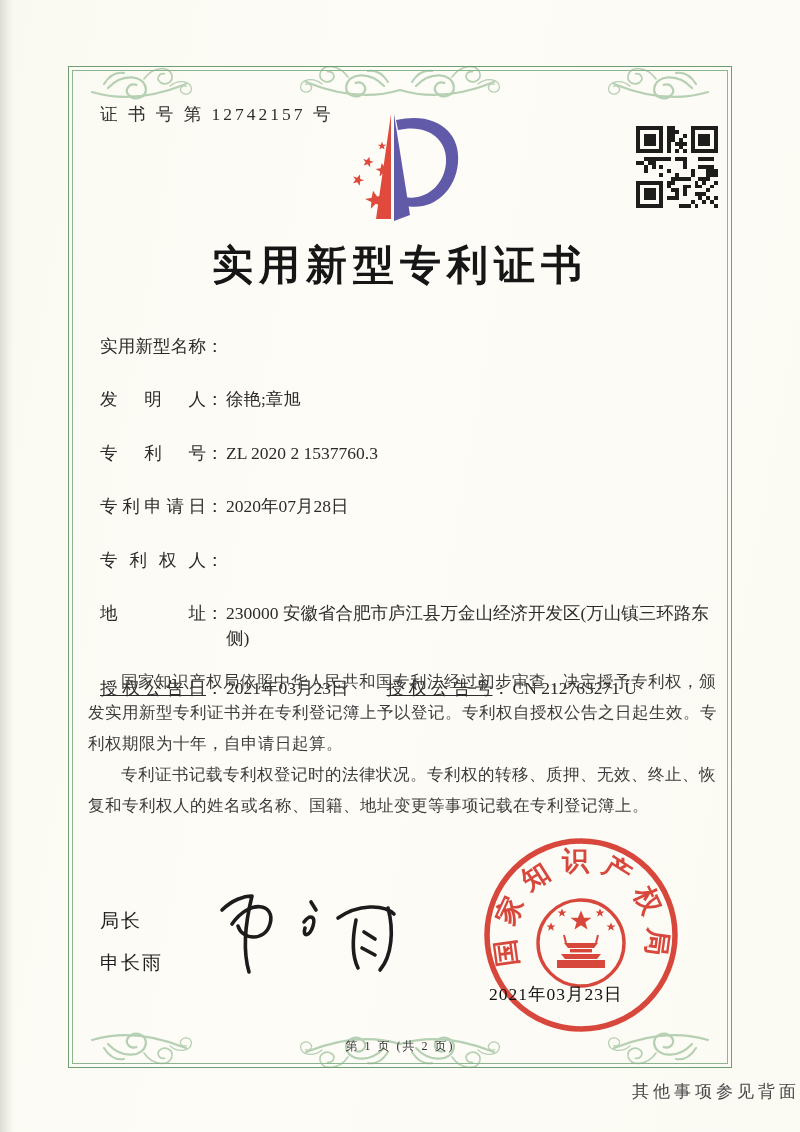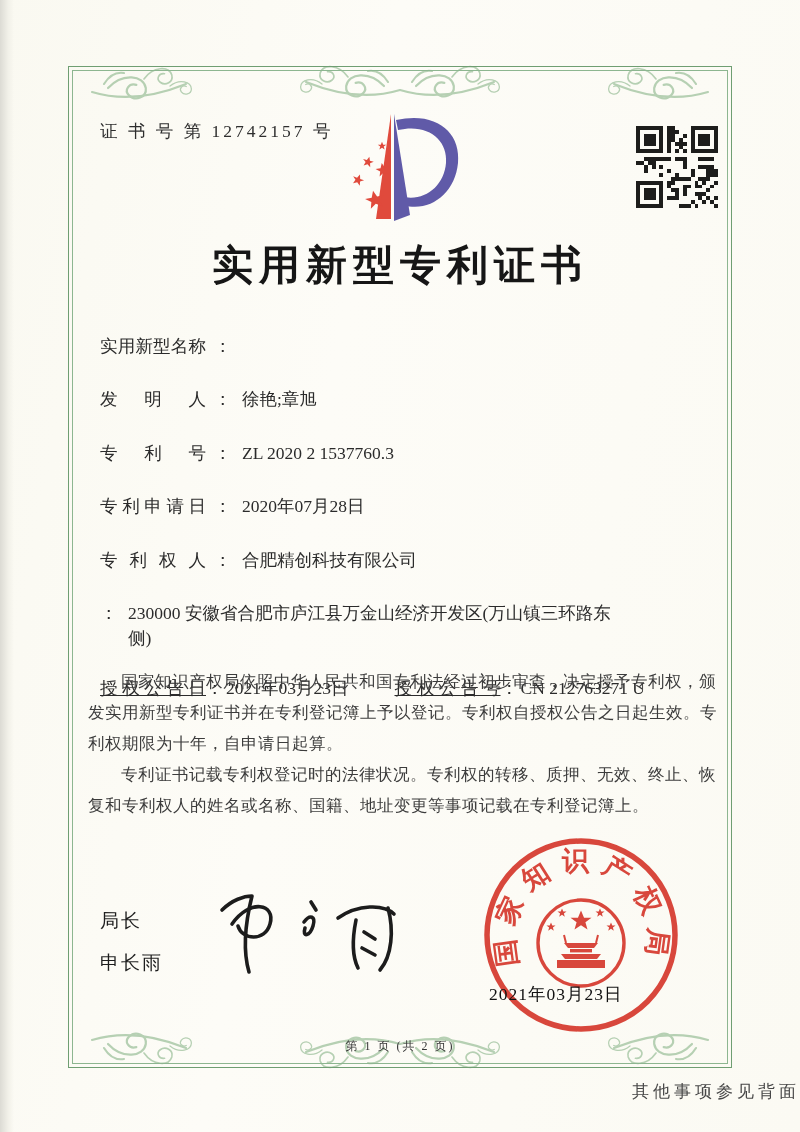--- a/index.html
+++ b/index.html
@@ -16,7 +16,7 @@
   .orn{position:absolute;left:0;top:0;width:800px;height:1132px;pointer-events:none;}
   .orn path,.orn use{stroke:#a9c8a7;stroke-width:2.1;fill:none;stroke-linecap:round;}
 
-  .cert-no{position:absolute;left:100px;top:119px;font-size:17.5px;letter-spacing:3px;color:#2e2e2e;}
+  .cert-no{position:absolute;left:100px;top:102px;font-size:17.5px;letter-spacing:3px;color:#2e2e2e;}
   .logo{position:absolute;left:330px;top:110px;width:140px;height:130px;}
   .qr{position:absolute;left:636px;top:126px;width:82px;height:82px;}
   .title{position:absolute;left:0;right:0;top:238px;text-align:center;

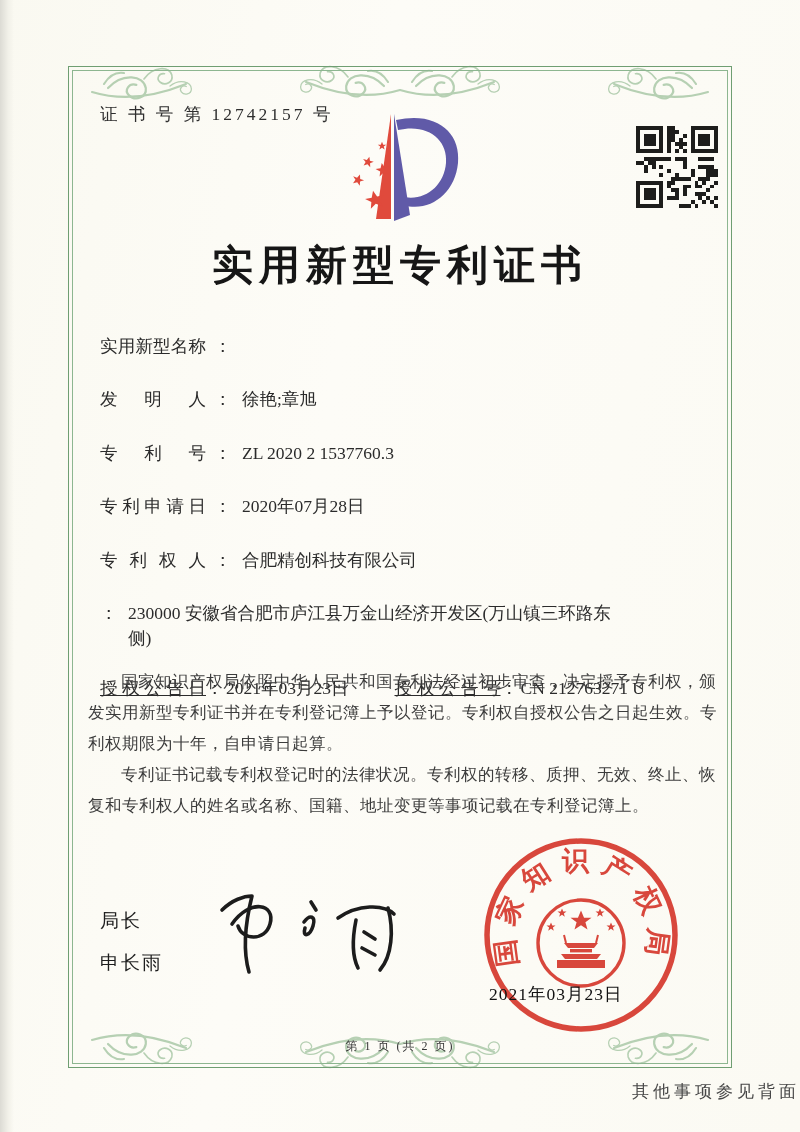--- a/index.html
+++ b/index.html
@@ -23,7 +23,7 @@
     font-size:41px;font-weight:bold;letter-spacing:6px;color:#161616;}
 
   .fields{position:absolute;left:100px;right:78px;top:334px;font-size:17.5px;color:#2b2b2b;}
-  .frow{display:flex;margin-bottom:28px;line-height:1.45;gap:8px;}
+  .frow{display:flex;margin-bottom:28px;line-height:1.45;}
   .flabel{width:106px;flex:0 0 106px;text-align:justify;text-align-last:justify;}
   .fcolon{width:20px;flex:0 0 20px;}
   .fvalue{flex:1;}

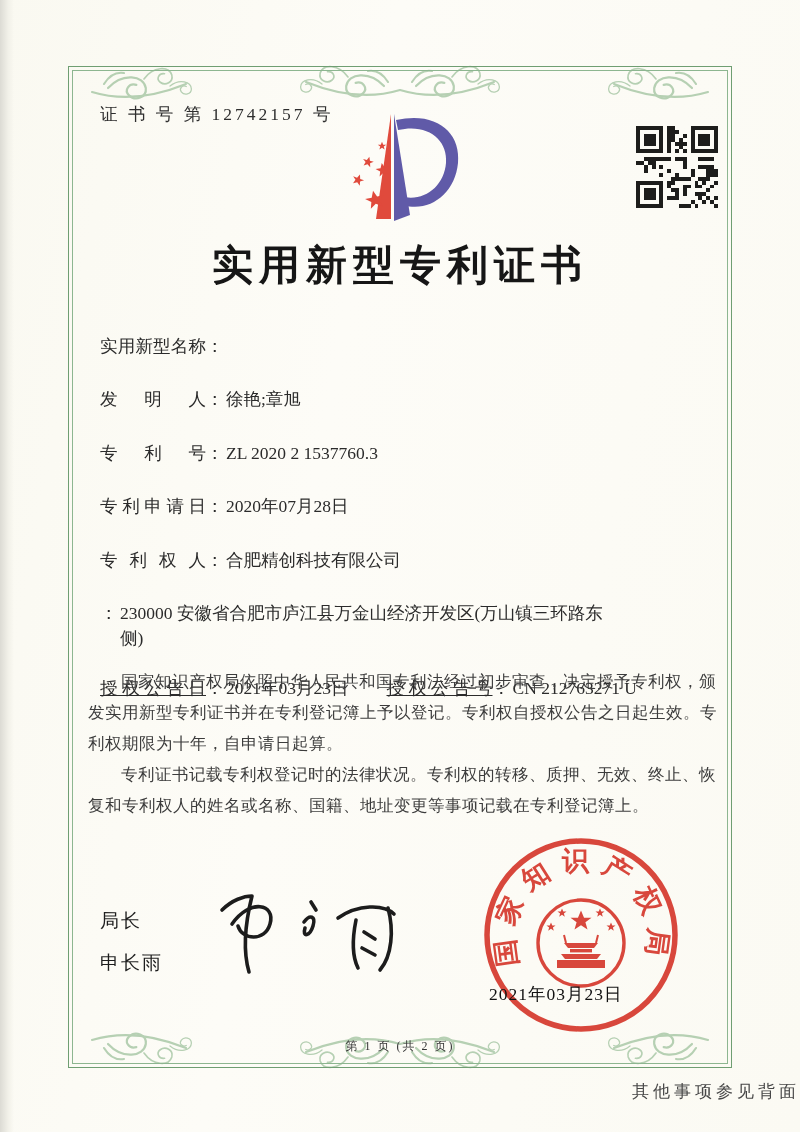--- a/index.html
+++ b/index.html
@@ -326,7 +326,6 @@
   <div class="frow">
     <span class="flabel">专利权人</span>
     <span class="fcolon">：</span>
-    <span class="fvalue">合肥精创科技有限公司</span>
   </div>
   <div class="frow" style="margin-bottom:24px;">
     <span class="fcolon">：</span>

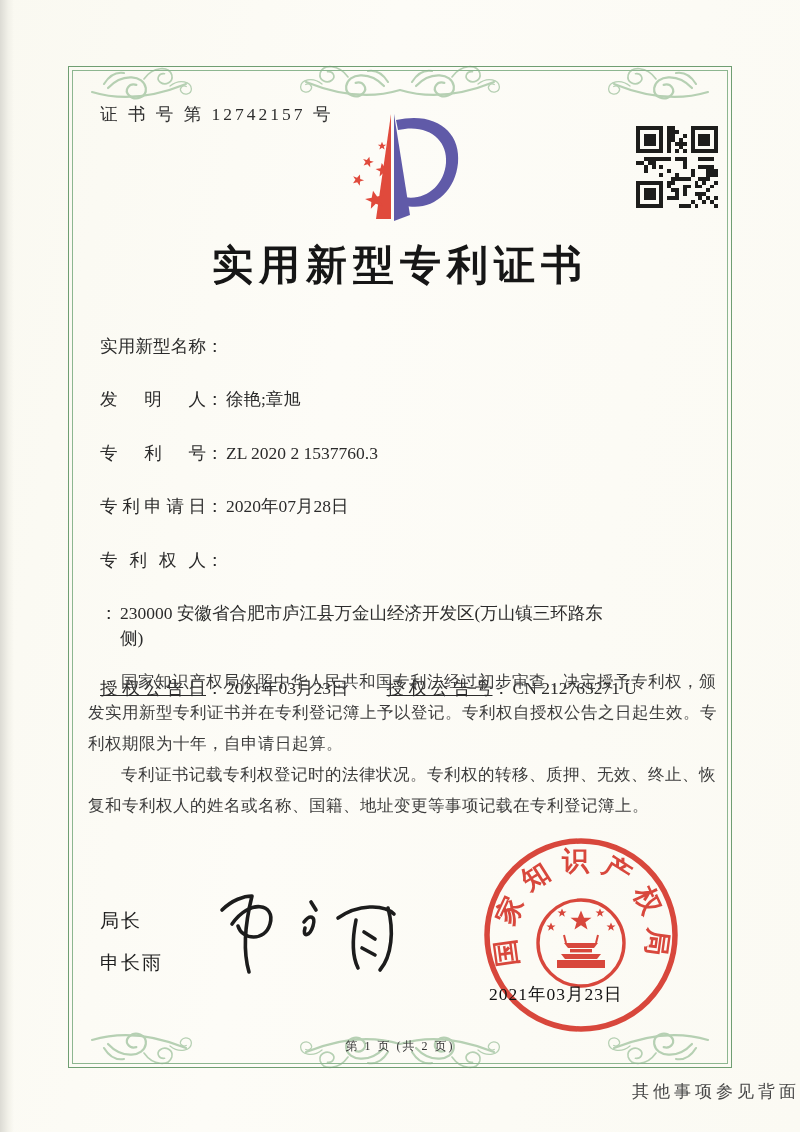--- a/index.html
+++ b/index.html
@@ -328,6 +328,7 @@
     <span class="fcolon">：</span>
   </div>
   <div class="frow" style="margin-bottom:24px;">
+    <span class="flabel">地址</span>
     <span class="fcolon">：</span>
     <span class="fvalue" style="max-width:500px;">230000 安徽省合肥市庐江县万金山经济开发区(万山镇三环路东侧)</span>
   </div>

